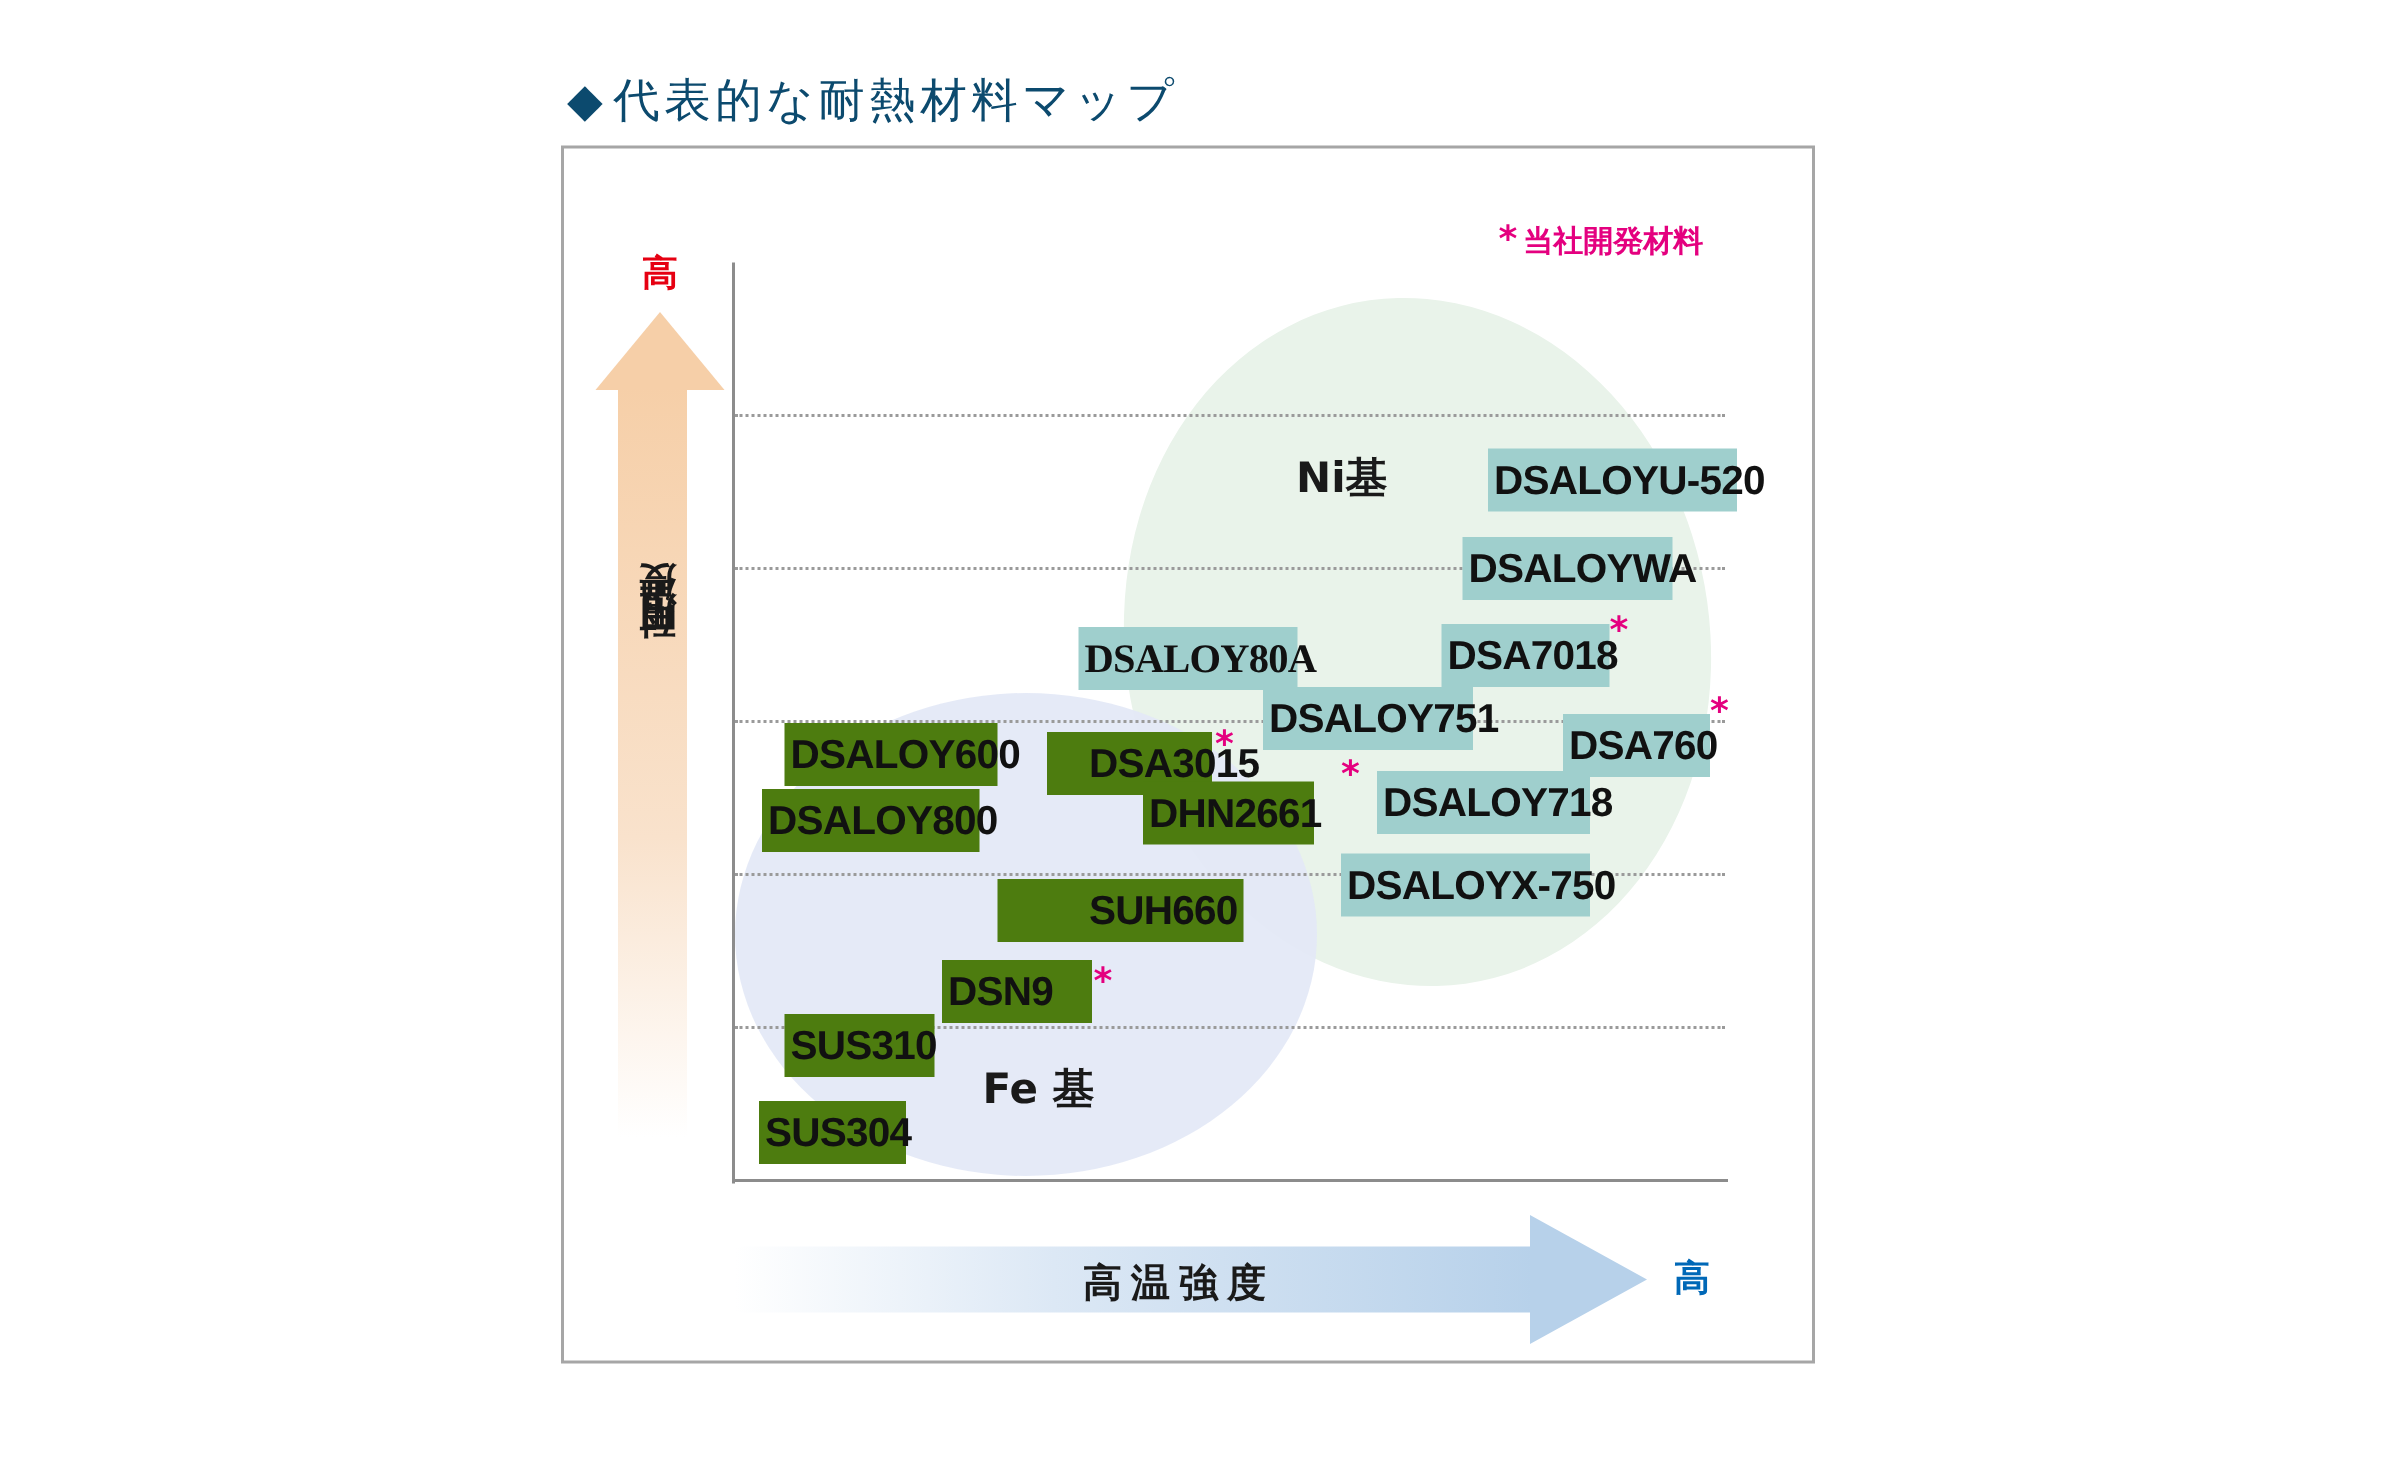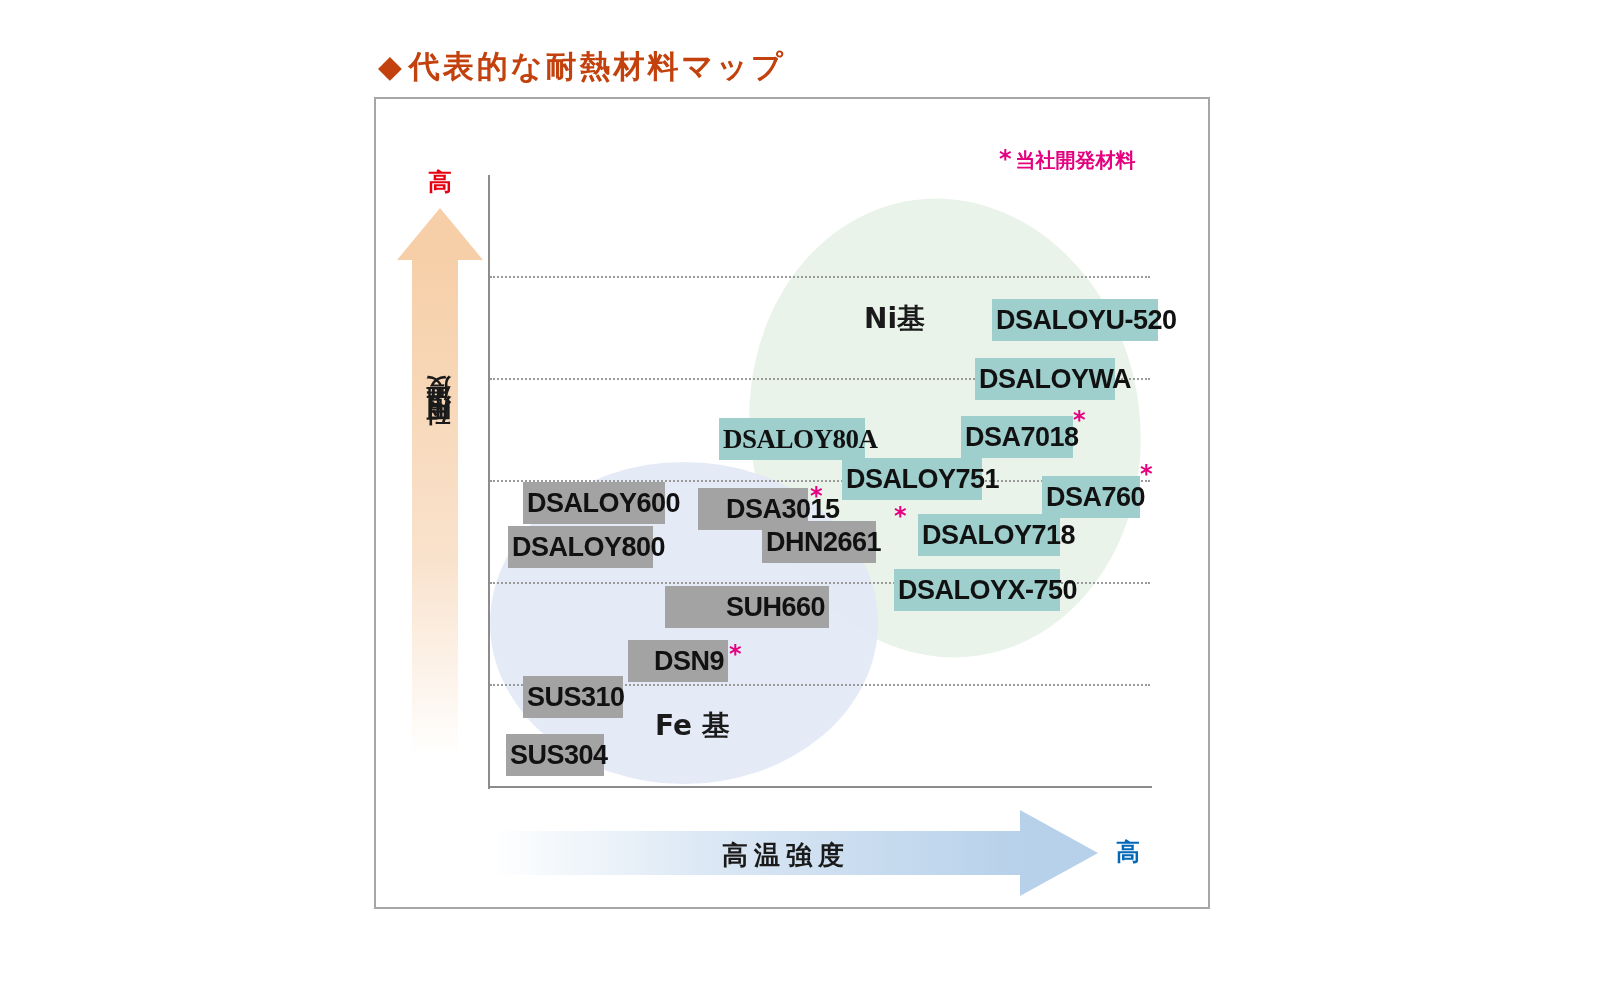--- a/index.html
+++ b/index.html
@@ -8,8 +8,8 @@
     font-family:"DejaVu Sans", sans-serif;
   }
   .title {
-    position:absolute; left:378px; top:46px; font-size:31px; color:#c2410c;
-    letter-spacing:3px; font-weight:bold; white-space:nowrap;
+    position:absolute; left:378px; top:46px; font-size:31px; color:#0c4a6e;
+    letter-spacing:3px; font-weight:normal; white-space:nowrap;
   }
   .title .diamond { display:inline-block; margin-right:4px; }
   .frame {

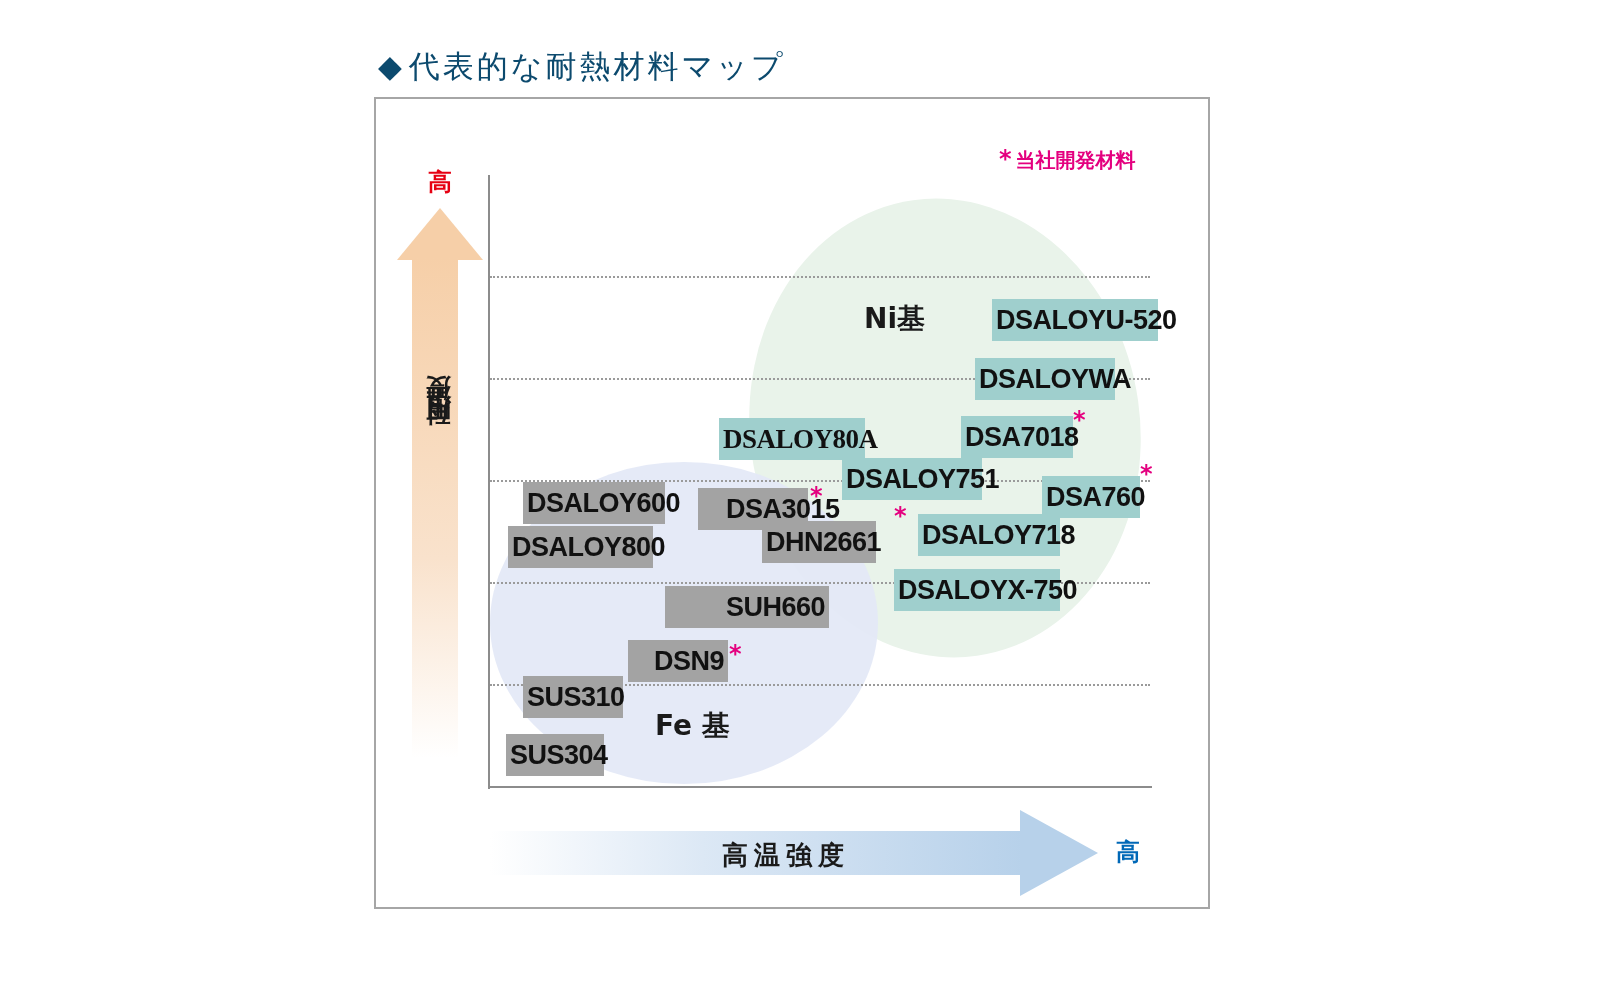--- a/index.html
+++ b/index.html
@@ -35,7 +35,7 @@
     font-weight:bold; font-size:27px; color:#111; padding:0 4px; box-sizing:border-box;
     white-space:nowrap; letter-spacing:-0.5px;
   }
-  .mat.fe { background:#a3a3a3; }
+  .mat.fe { background:#4d7c0f; }
   .mat.ni { background:#9fcfcd; }
   .star-mark { position:absolute; color:#e4007f; font-size:24px; font-weight:bold; }
   

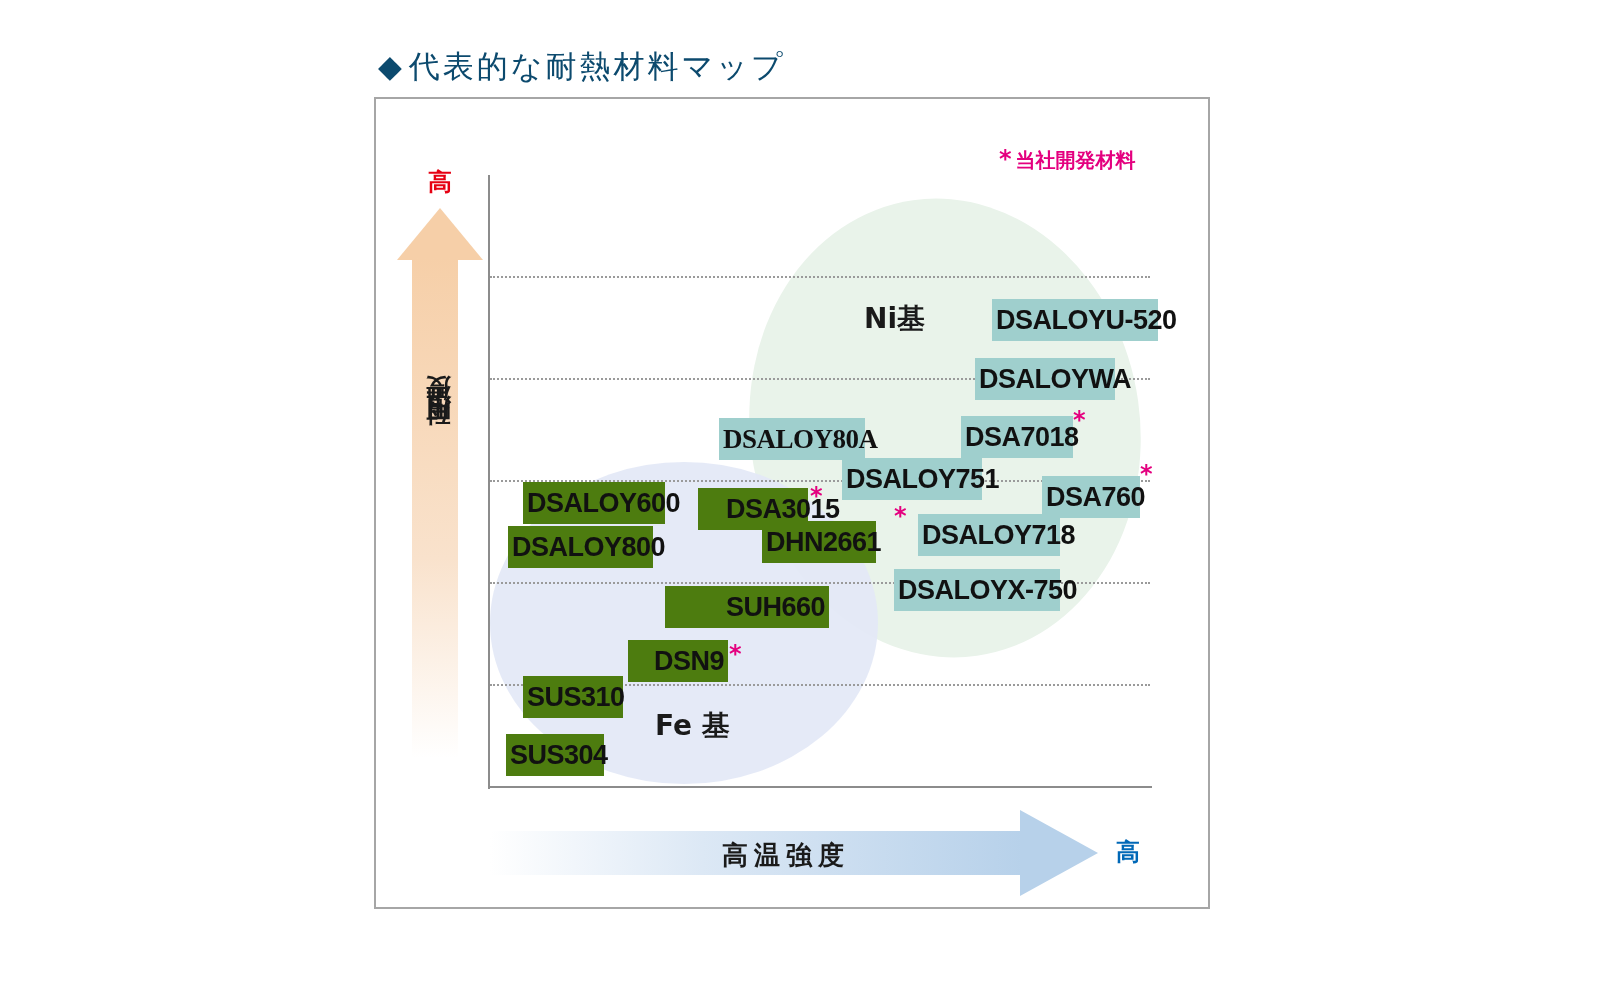--- a/index.html
+++ b/index.html
@@ -118,7 +118,7 @@
 <div class="mat fe" style="left:762px; top:521px; width:114px;">DHN2661</div>
 <div class="star-mark" style="left:894px; top:502px;">*</div>
 <div class="mat fe" style="left:665px; top:586px; width:164px; text-align:right;">SUH660</div>
-<div class="mat fe" style="left:628px; top:640px; width:100px; text-align:right;">DSN9</div>
+<div class="mat fe" style="left:628px; top:640px; width:100px; text-align:left;">DSN9</div>
 <div class="star-mark" style="left:729px; top:640px;">*</div>
 <div class="mat fe" style="left:523px; top:676px; width:100px;">SUS310</div>
 <div class="mat fe" style="left:506px; top:734px; width:98px;">SUS304</div>

